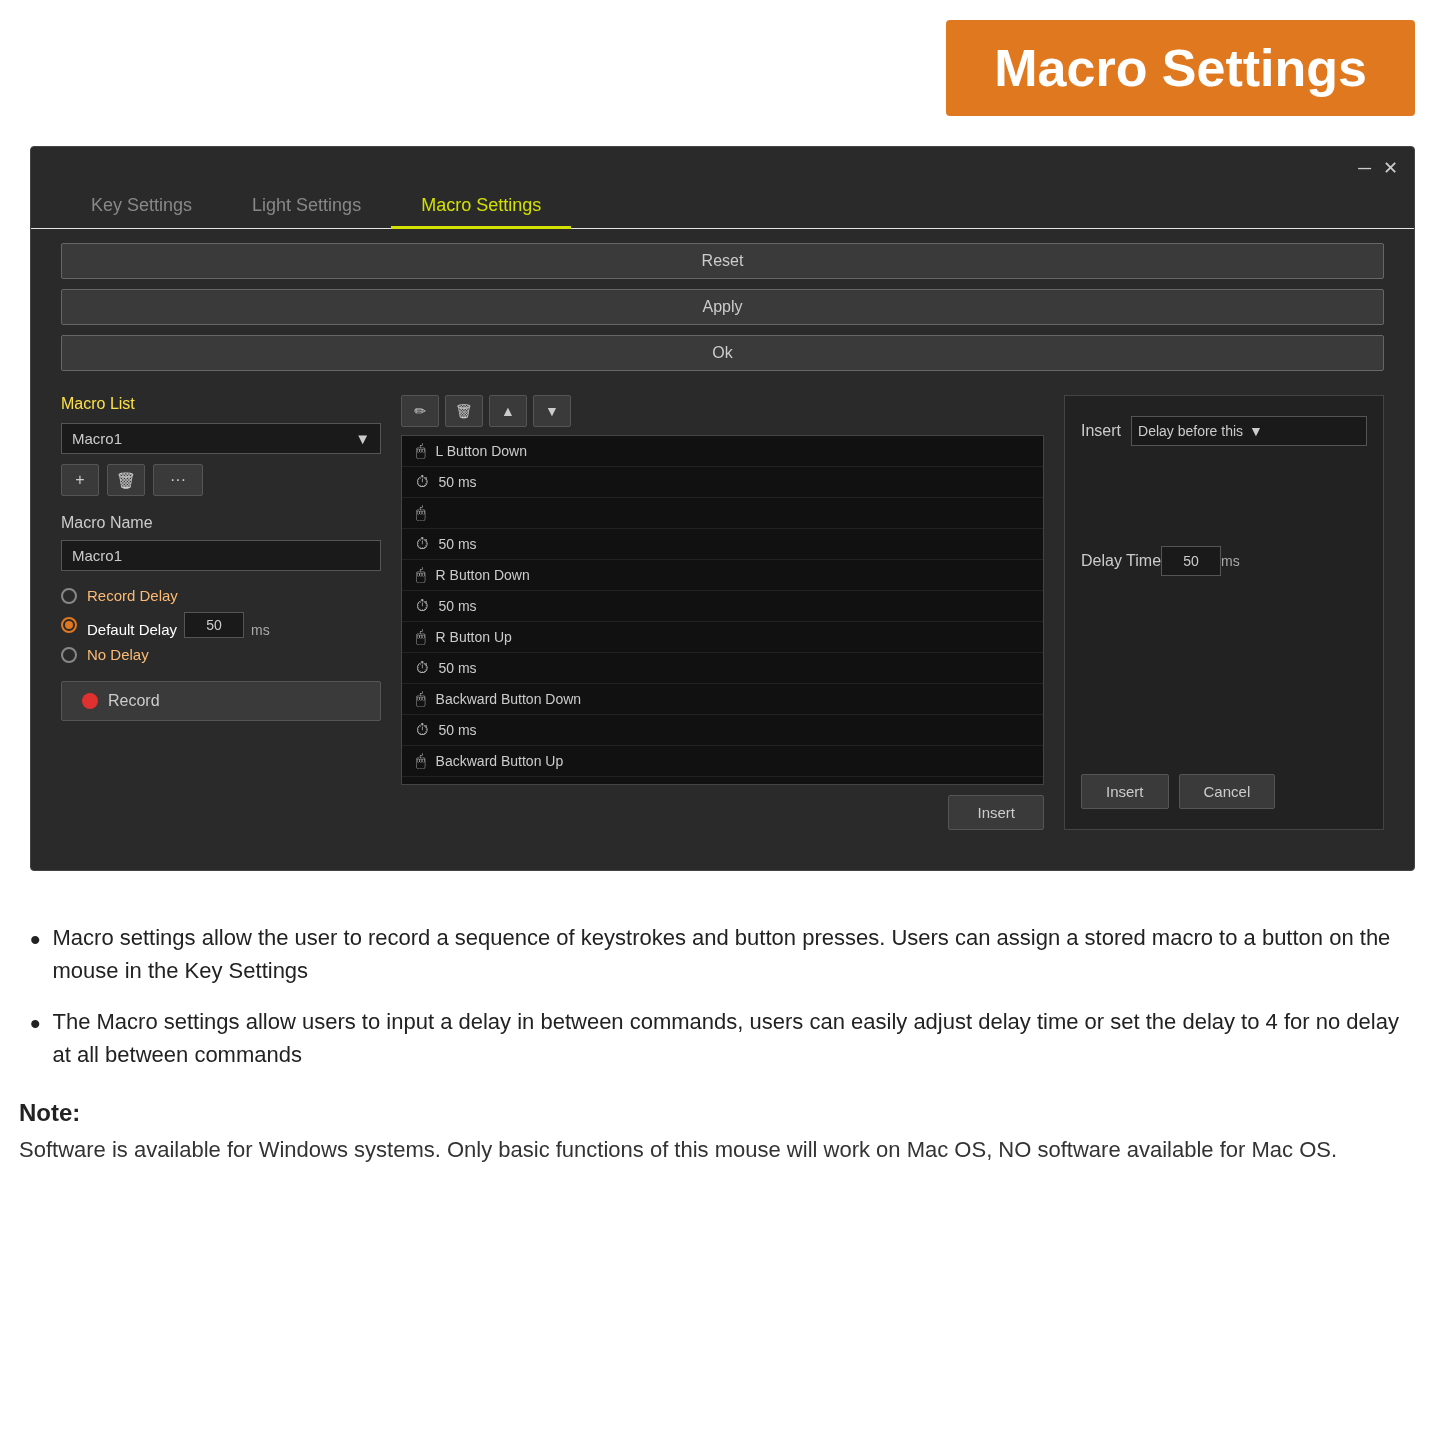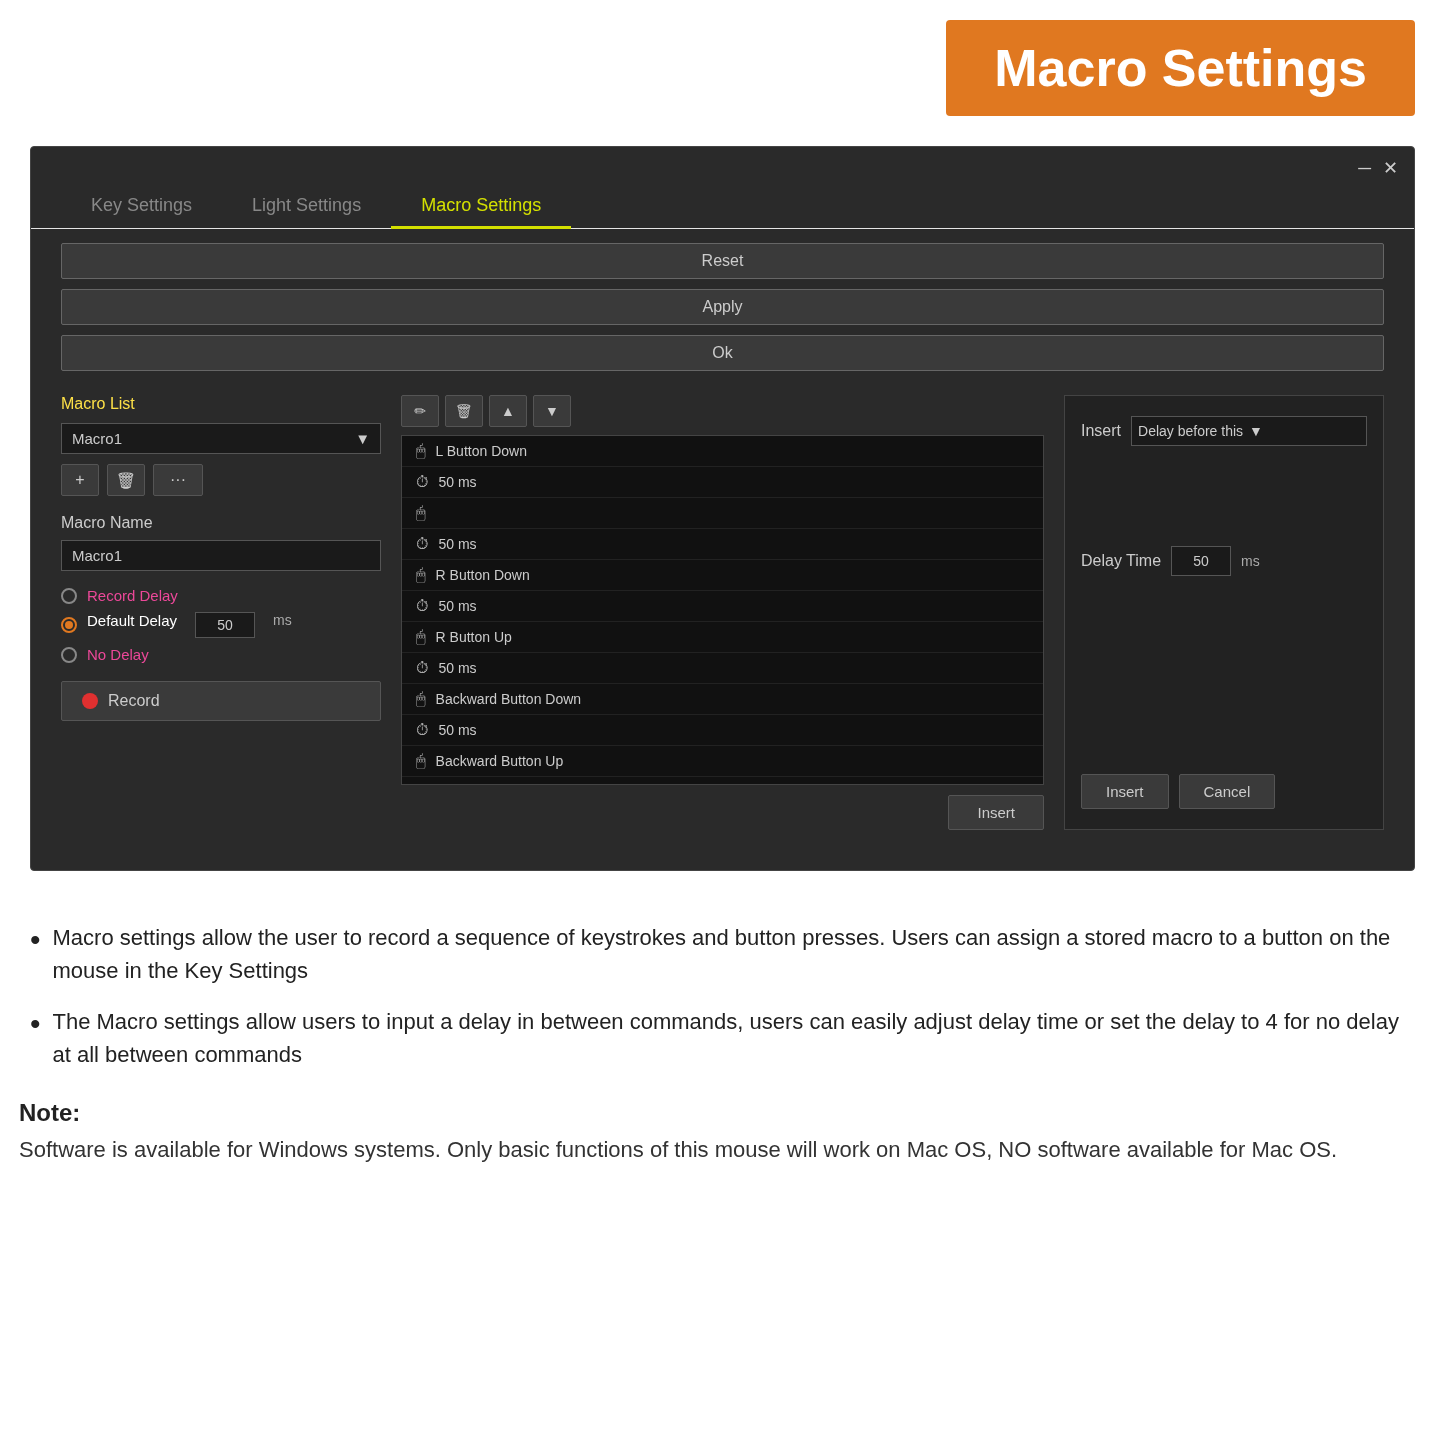--- a/index.html
+++ b/index.html
@@ -339,7 +339,6 @@
     .delay-time-row {
       display: flex;
       align-items: center;
-      gap: 10px;
     }
     .delay-time-label {
       color: #ccc;

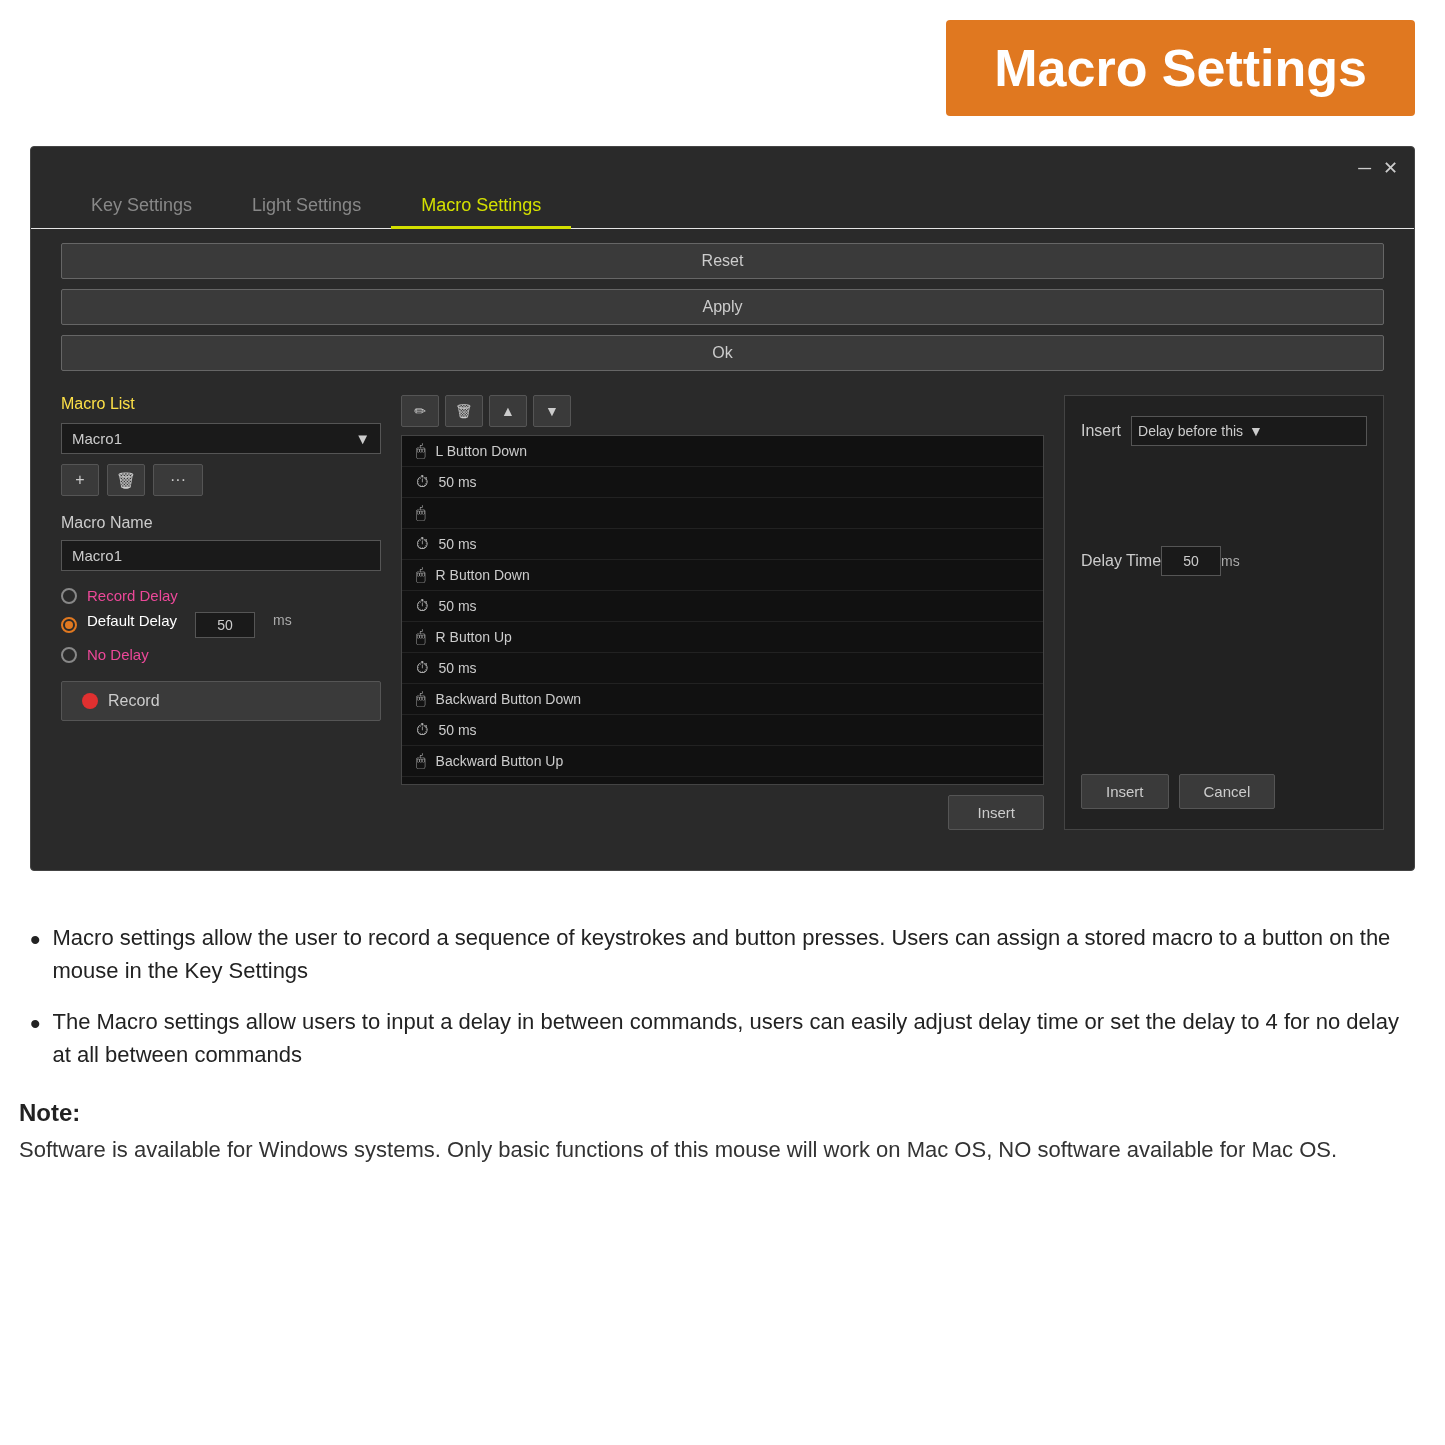--- a/index.html
+++ b/index.html
@@ -176,7 +176,7 @@
       display: flex;
       align-items: center;
       gap: 10px;
-      color: #ec4899;
+      color: #fdba74;
       font-size: 15px;
     }
     .radio-item.active {

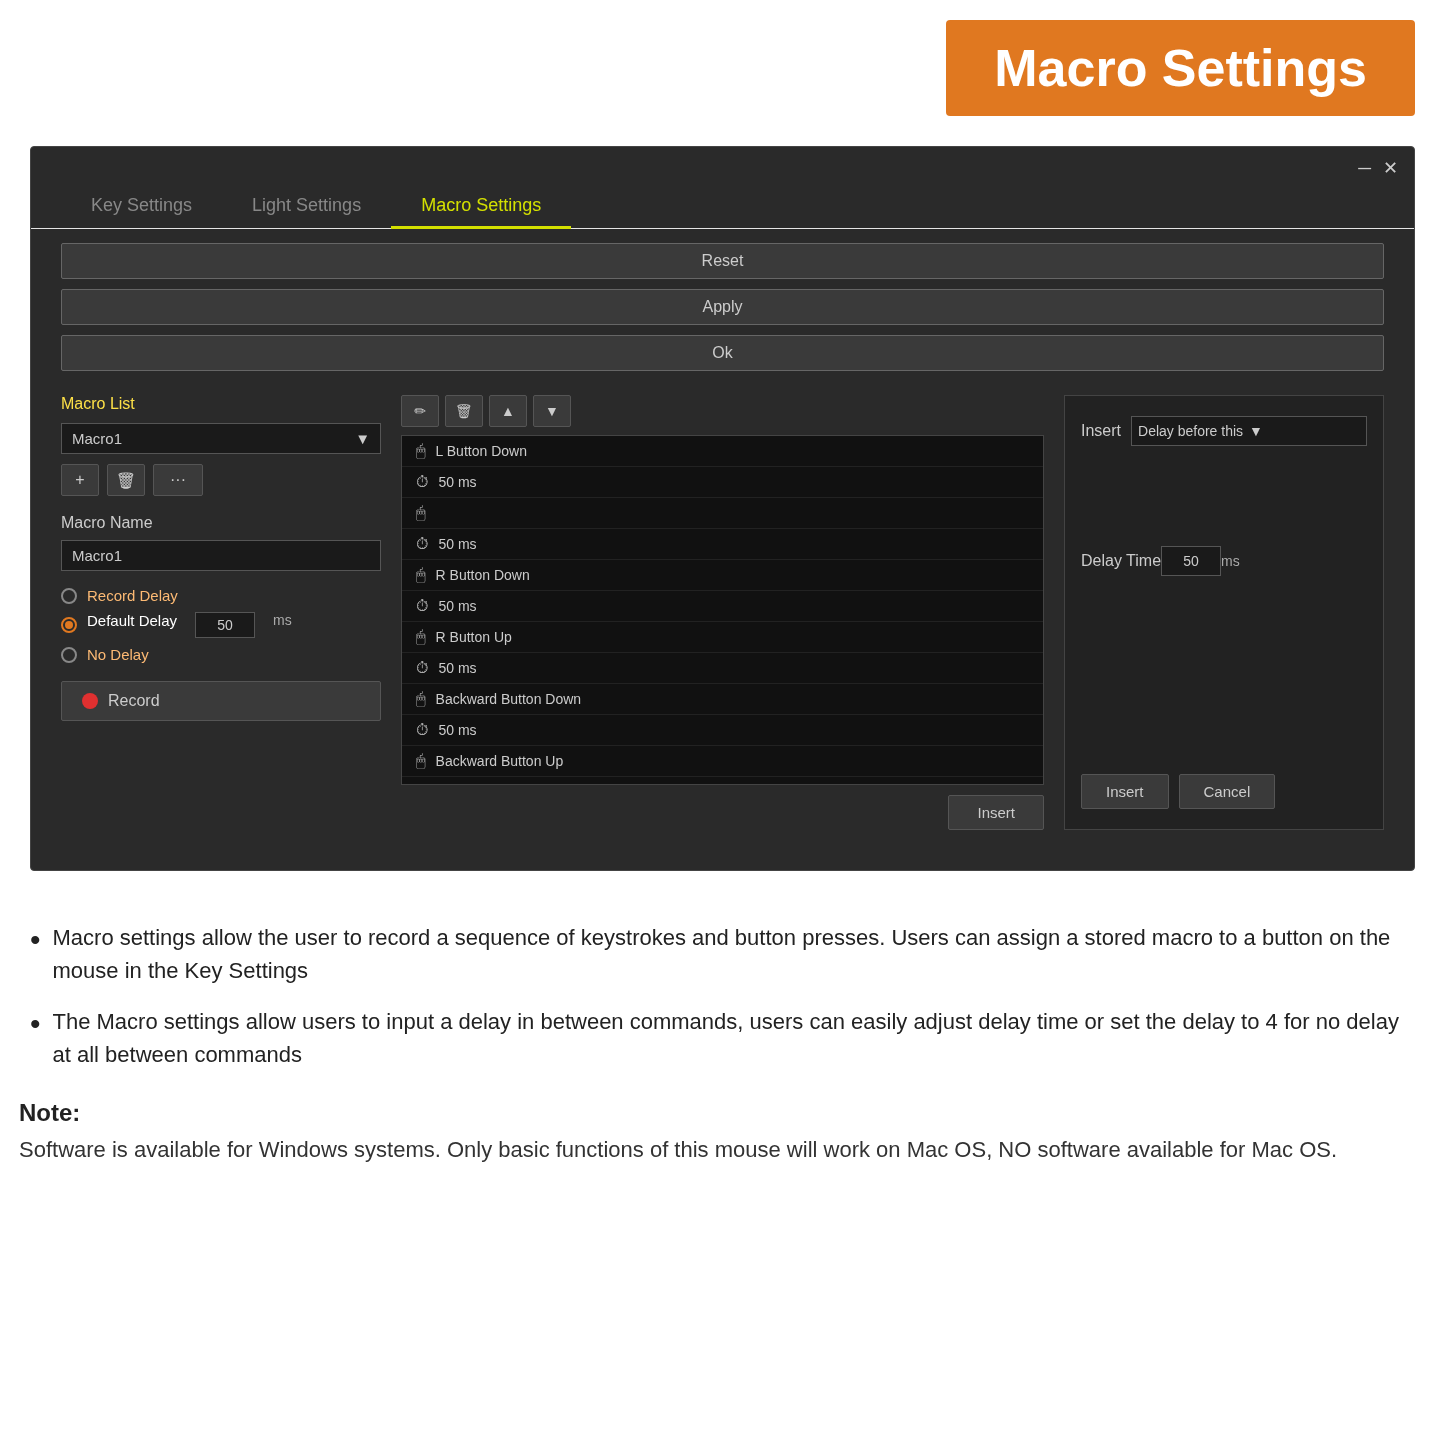--- a/index.html
+++ b/index.html
@@ -204,8 +204,8 @@
     }
     .delay-input-row {
       display: flex;
-      align-items: flex-start;
-      gap: 18px;
+      align-items: flex-end;
+      gap: 7px;
     }
     .delay-value-input {
       background: #1a1a1a;

